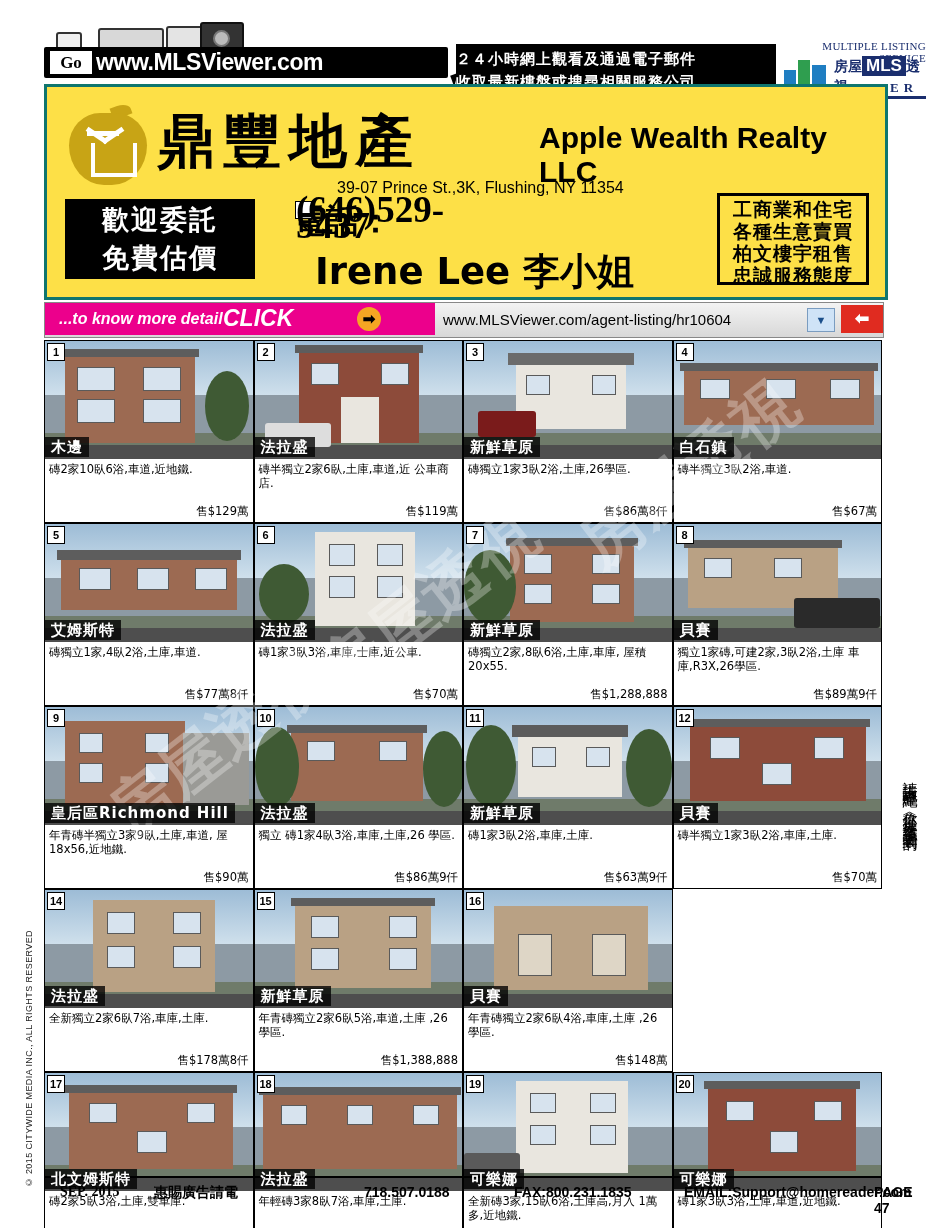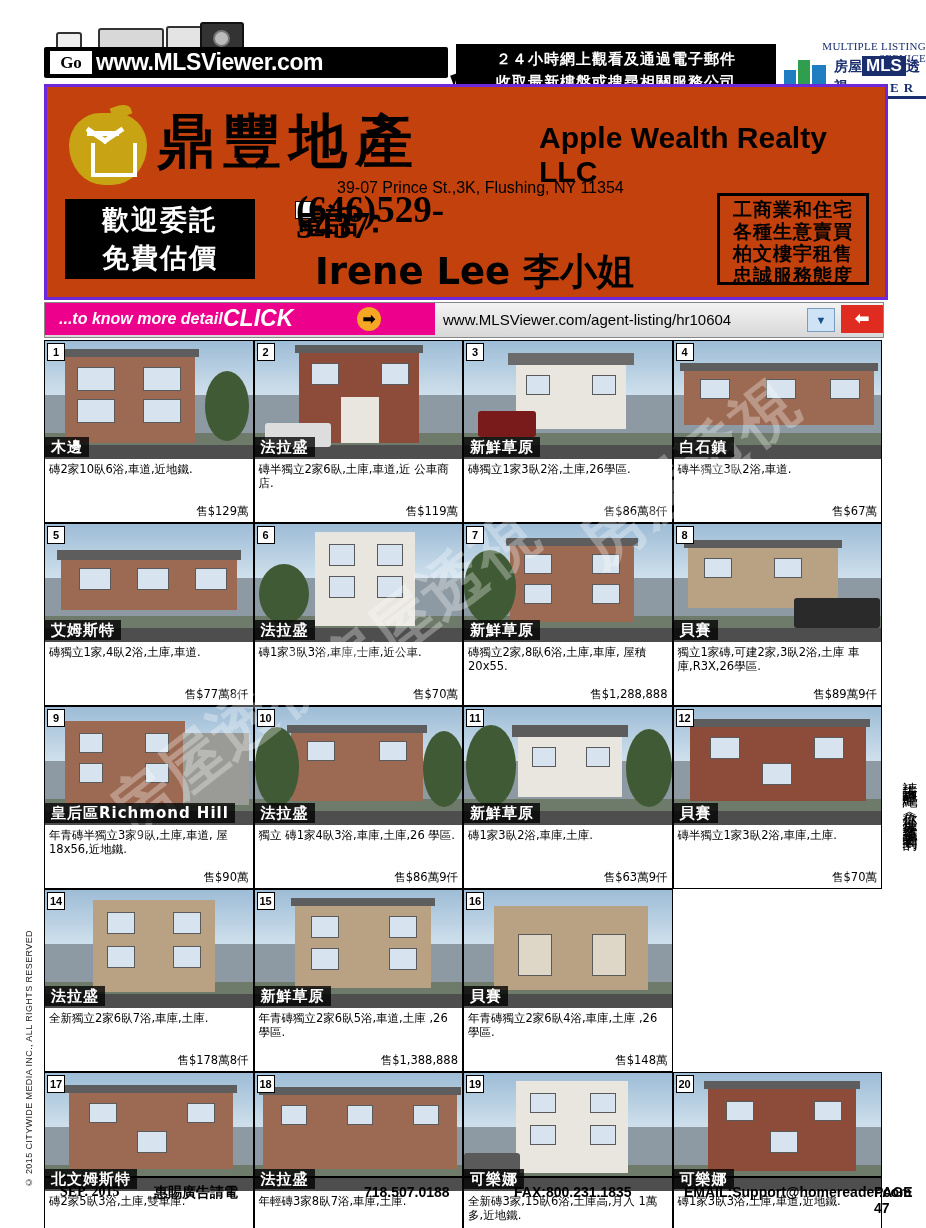--- a/index.html
+++ b/index.html
@@ -42,7 +42,7 @@
 
   .cn-banner{
     position:absolute;left:412px;top:22px;width:320px;height:56px;background:#000;color:#fff;
-    text-align:center;font-family:"DejaVu Sans", sans-serif;
+    text-align:left;font-family:"DejaVu Sans", sans-serif;
   }
   .cn-banner .l1{font-size:15px;font-weight:bold;margin-top:6px;letter-spacing:1px;}
   .cn-banner .l2{font-size:15px;font-weight:bold;margin-top:4px;letter-spacing:1px;}

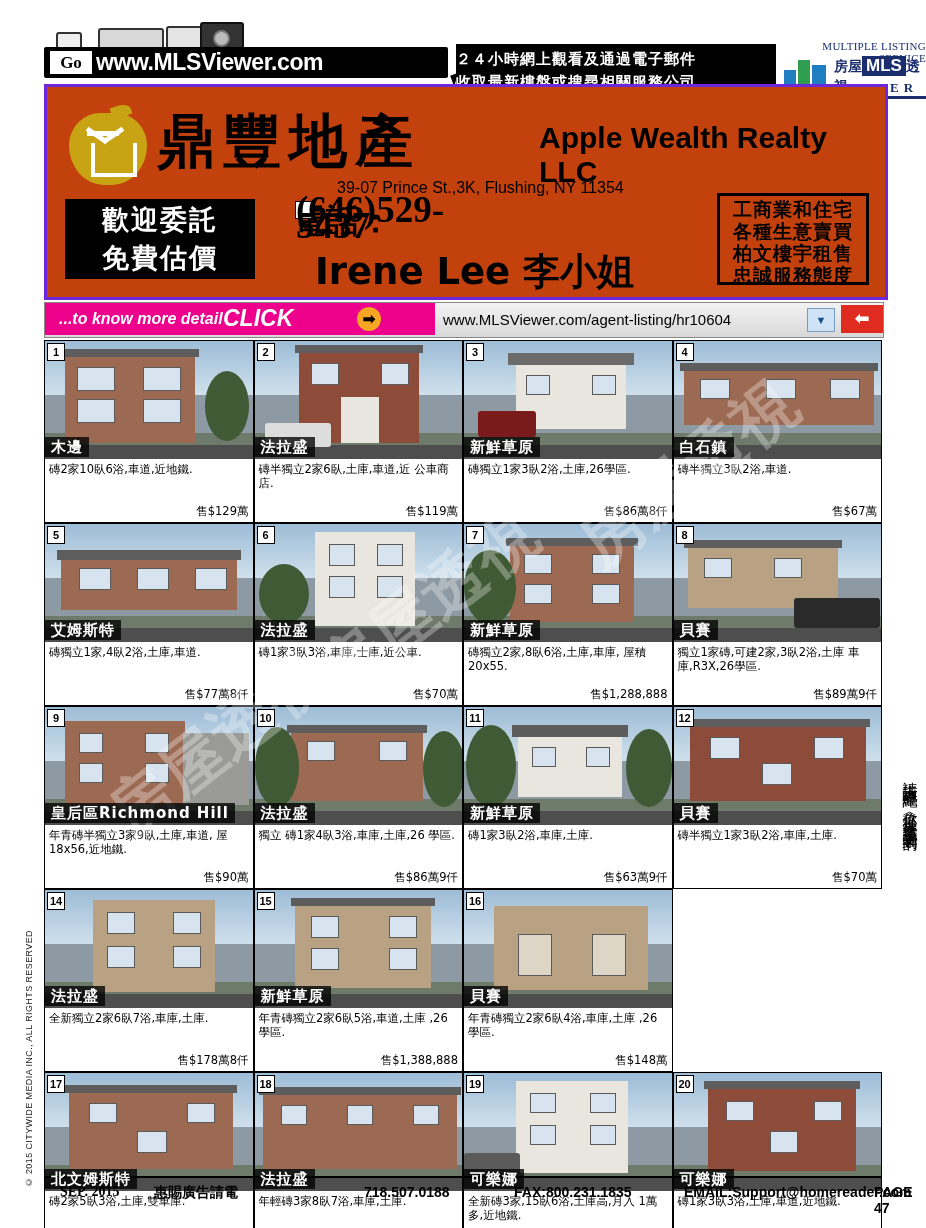--- a/index.html
+++ b/index.html
@@ -62,7 +62,7 @@
   .mls-underline{position:absolute;left:0;top:56px;width:142px;height:3px;background:#1a2e6e;}
 
   
-  .agentbox{position:absolute;left:44px;top:84px;width:838px;height:210px;border:3px solid #6d28d9;background:#c2410c;}
+  .agentbox{position:absolute;left:44px;top:84px;width:838px;height:210px;border:3px solid #0f766e;background:#fde047;}
   .applelogo{position:absolute;left:18px;top:16px;width:86px;height:84px;}
   .apple-shape{position:absolute;left:4px;top:10px;width:78px;height:72px;background:#c8a415;border-radius:40% 40% 45% 45%/45% 45% 55% 55%;}
   .apple-leaf{position:absolute;left:46px;top:2px;width:20px;height:12px;background:#c8a415;border-radius:0 60% 0 60%;transform:rotate(-20deg);}

